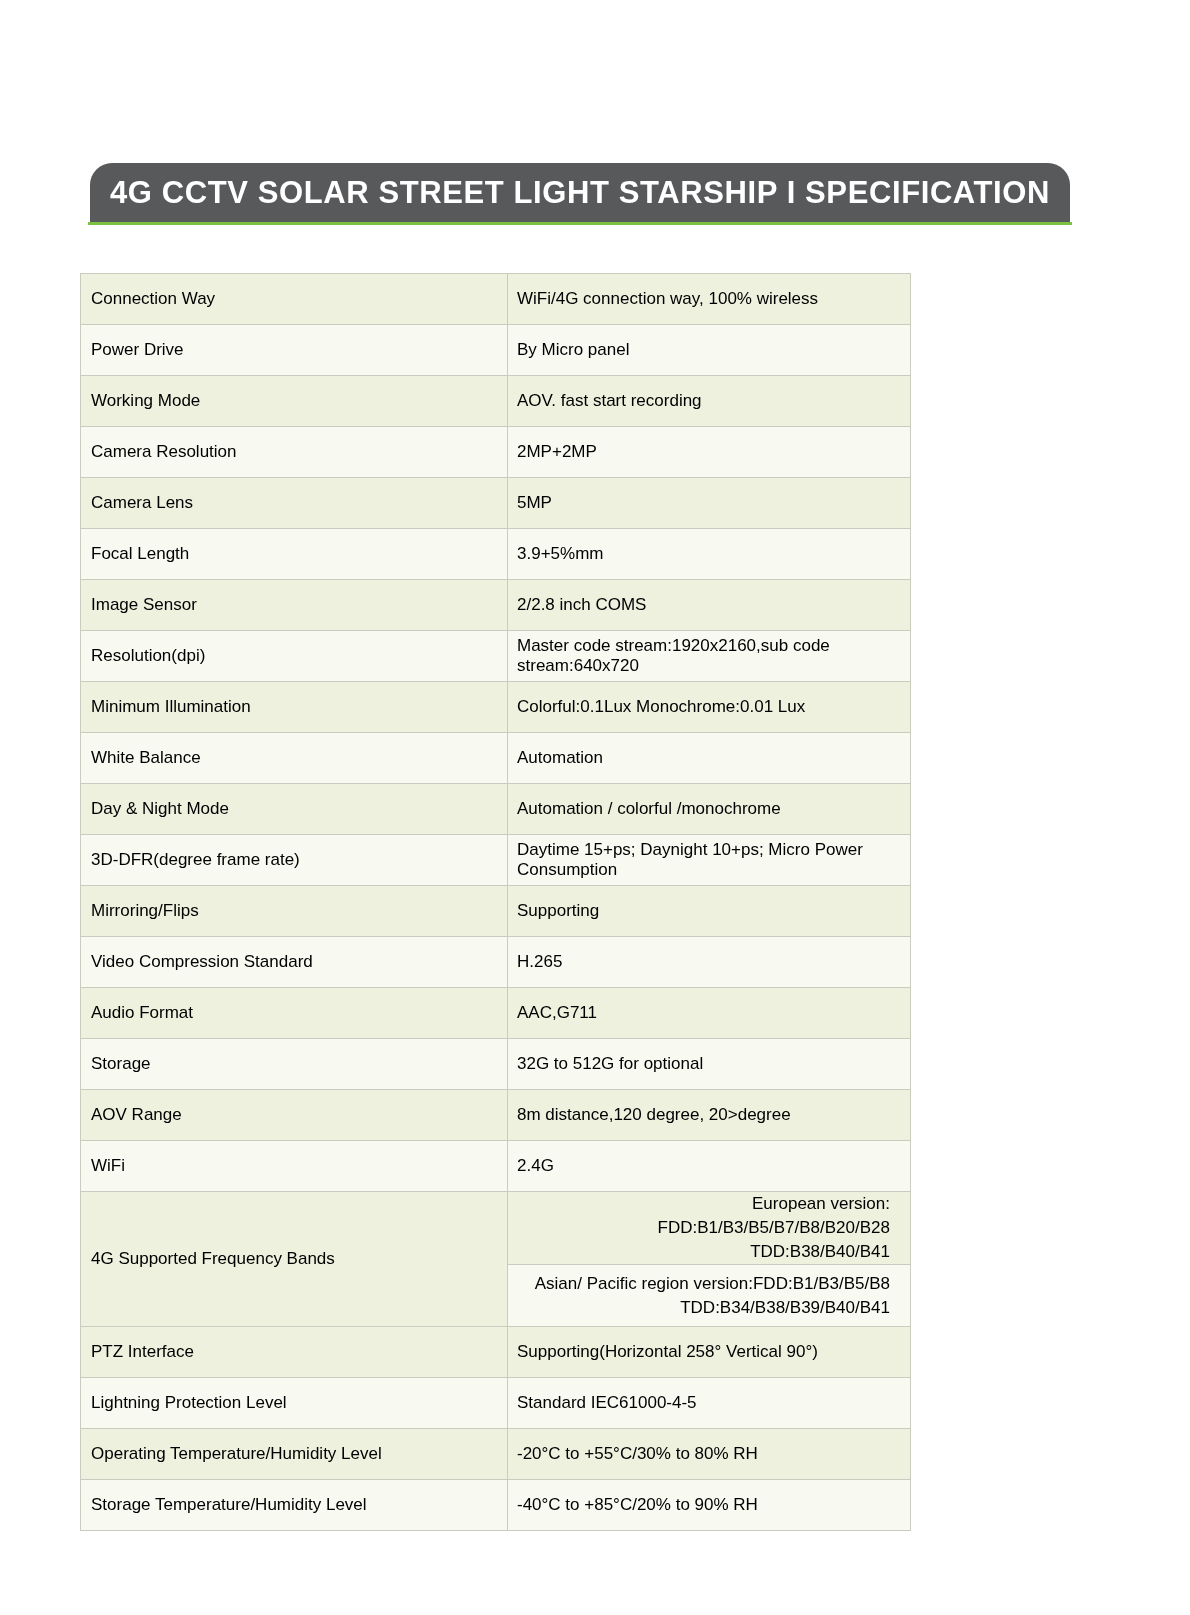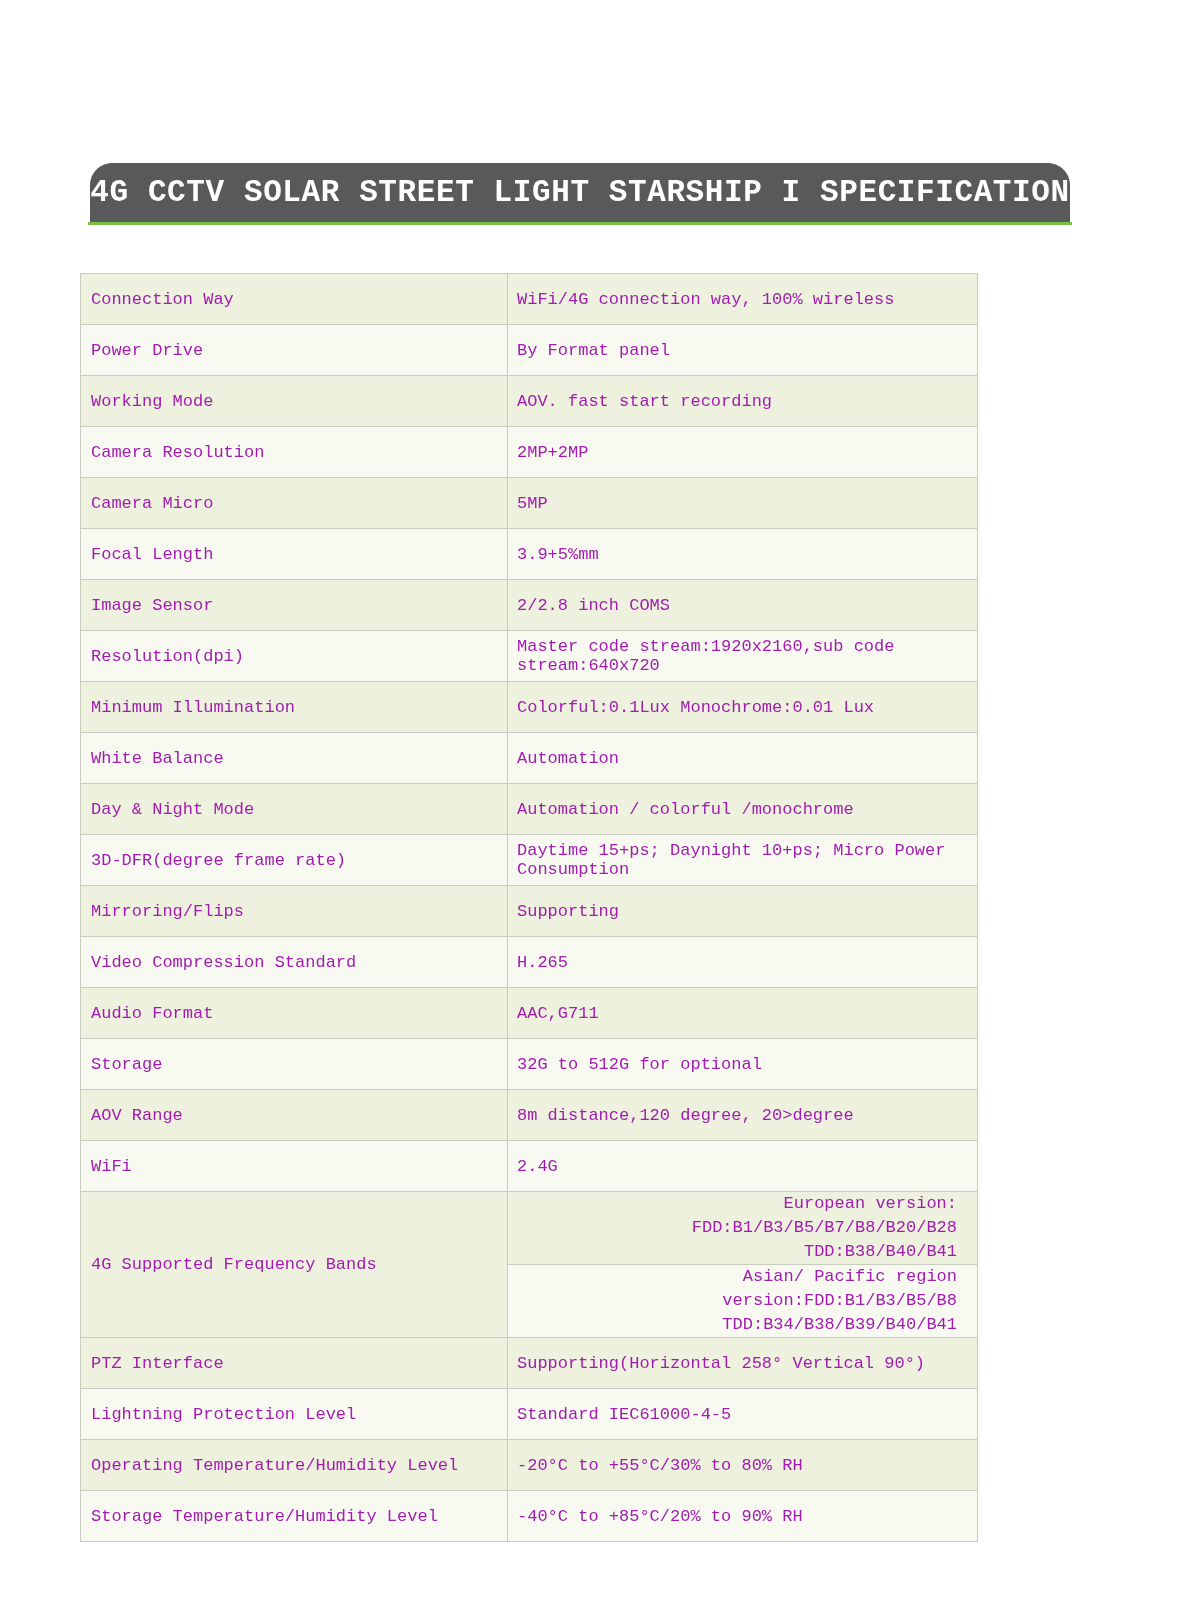--- a/index.html
+++ b/index.html
@@ -8,7 +8,7 @@
     width:1190px;
     height:1615px;
     background:#ffffff;
-    font-family:Liberation Mono, monospace;
+    font-family:Liberation Sans, sans-serif;
     overflow:hidden;
   }
   .banner {

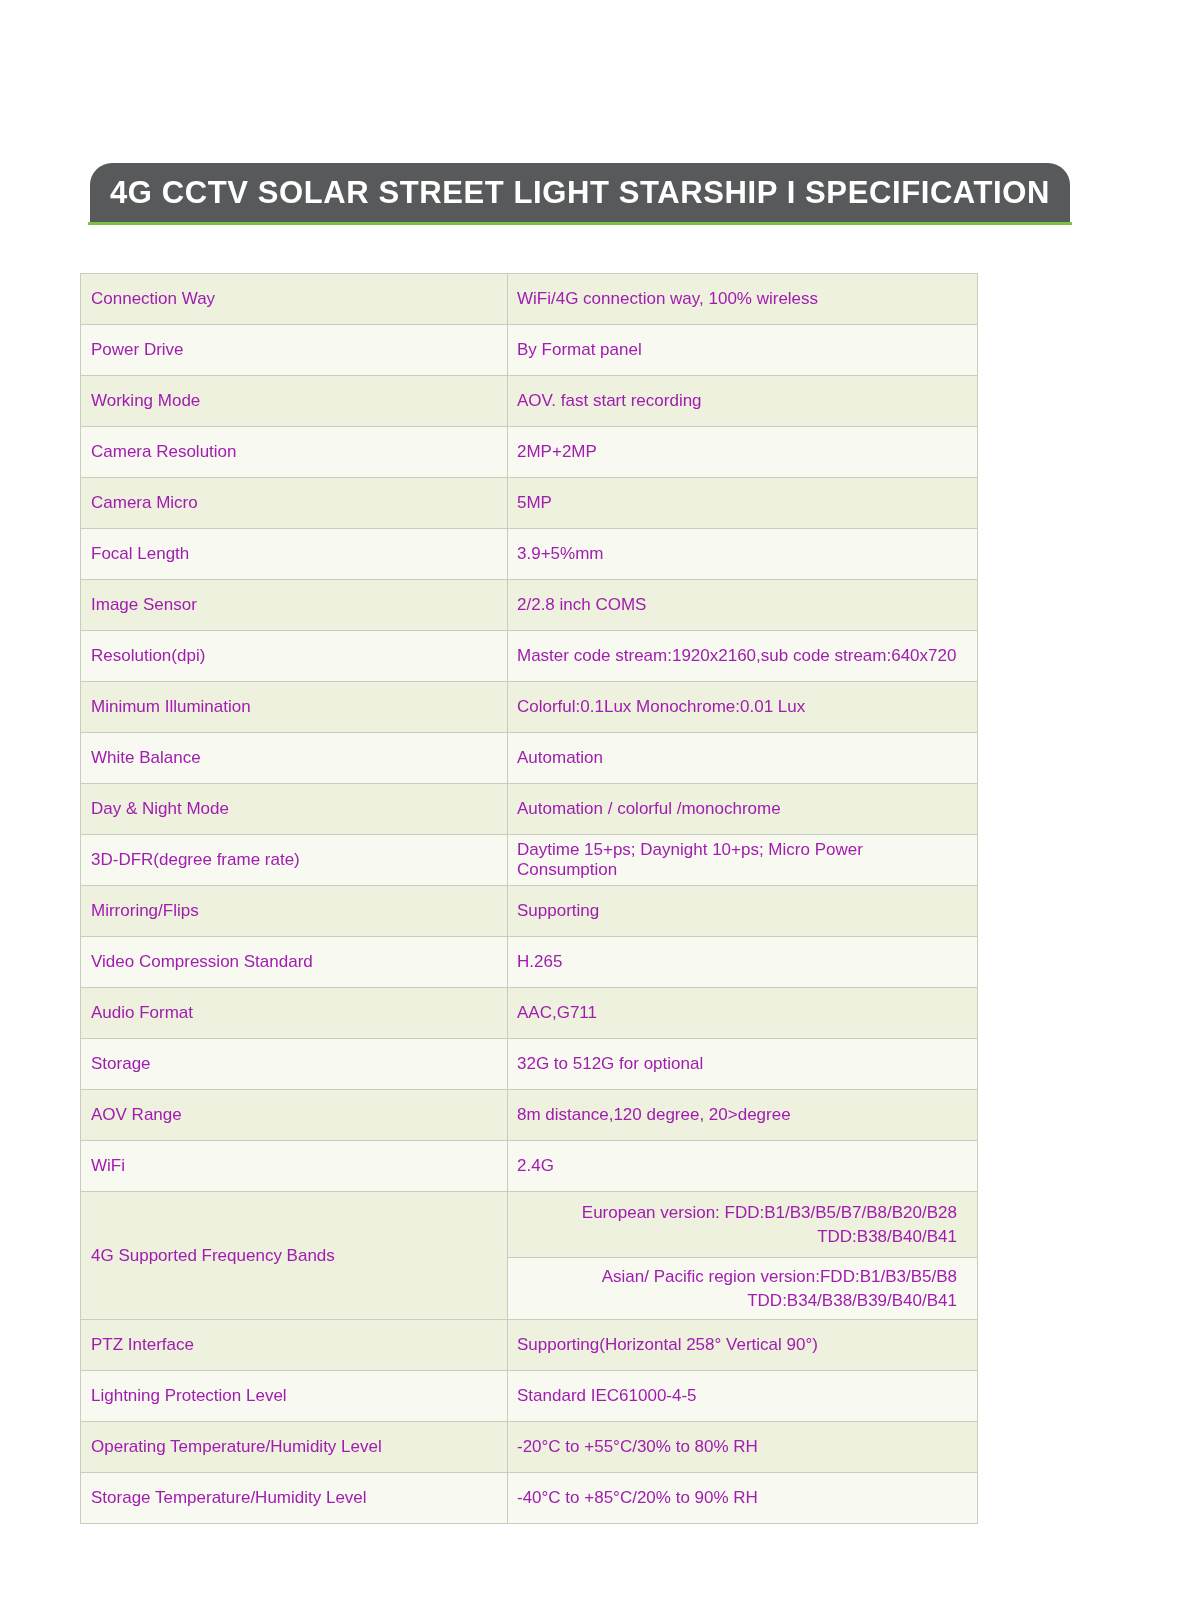--- a/index.html
+++ b/index.html
@@ -36,11 +36,11 @@
   table.spec-table {
     position:absolute;
     left:80px; top:273px;
-    width:898px;
+    width:831px;
     border-collapse:collapse;
     table-layout:fixed;
     font-size:17px;
-    color:#a21caf;
+    color:#000000;
   }
   .spec-table td {
     border:1px solid #c9cdc0;

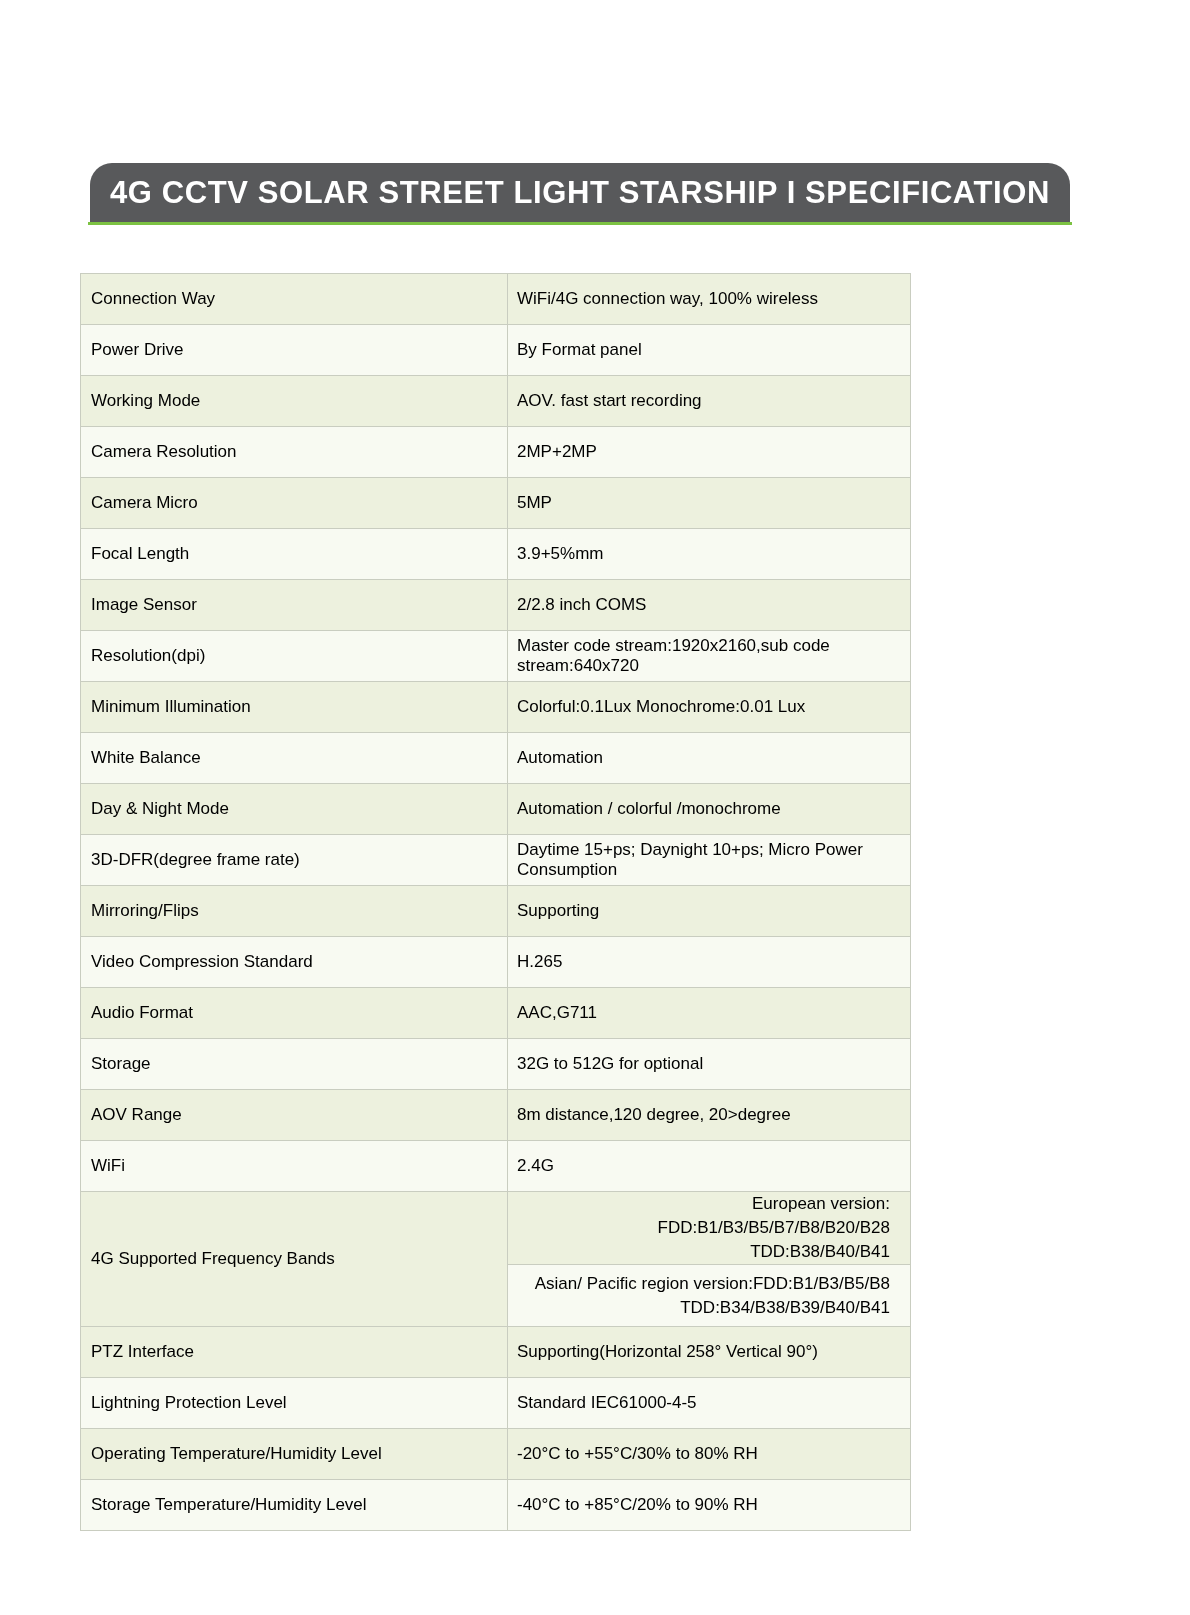--- a/index.html
+++ b/index.html
@@ -73,7 +73,7 @@
       </tr>
       <tr class="std">
         <td class="label-cell w">Power Drive</td>
-        <td class="value-cell w">By Format panel</td>
+        <td class="value-cell w">By Micro panel</td>
       </tr>
       <tr class="std">
         <td class="label-cell g">Working Mode</td>

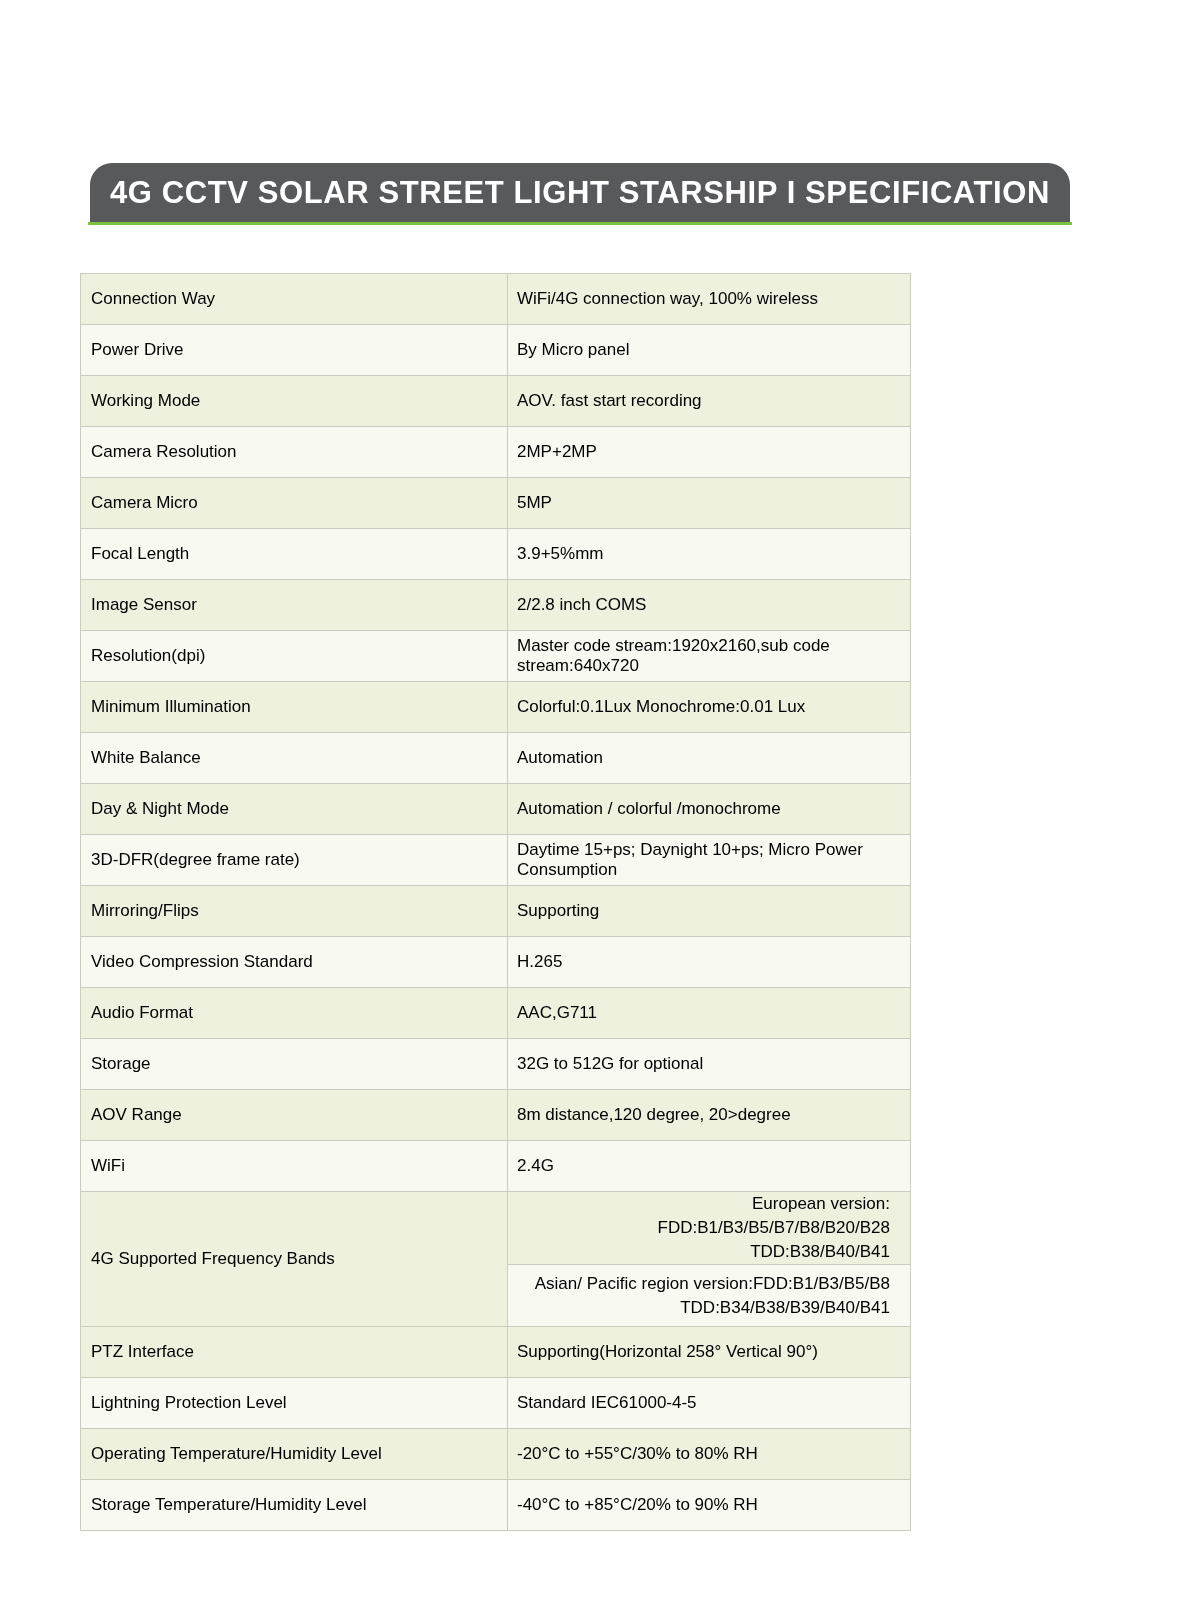--- a/index.html
+++ b/index.html
@@ -84,7 +84,7 @@
         <td class="value-cell w">2MP+2MP</td>
       </tr>
       <tr class="std">
-        <td class="label-cell g">Camera Micro</td>
+        <td class="label-cell g">Camera Lens</td>
         <td class="value-cell g">5MP</td>
       </tr>
       <tr class="std">

